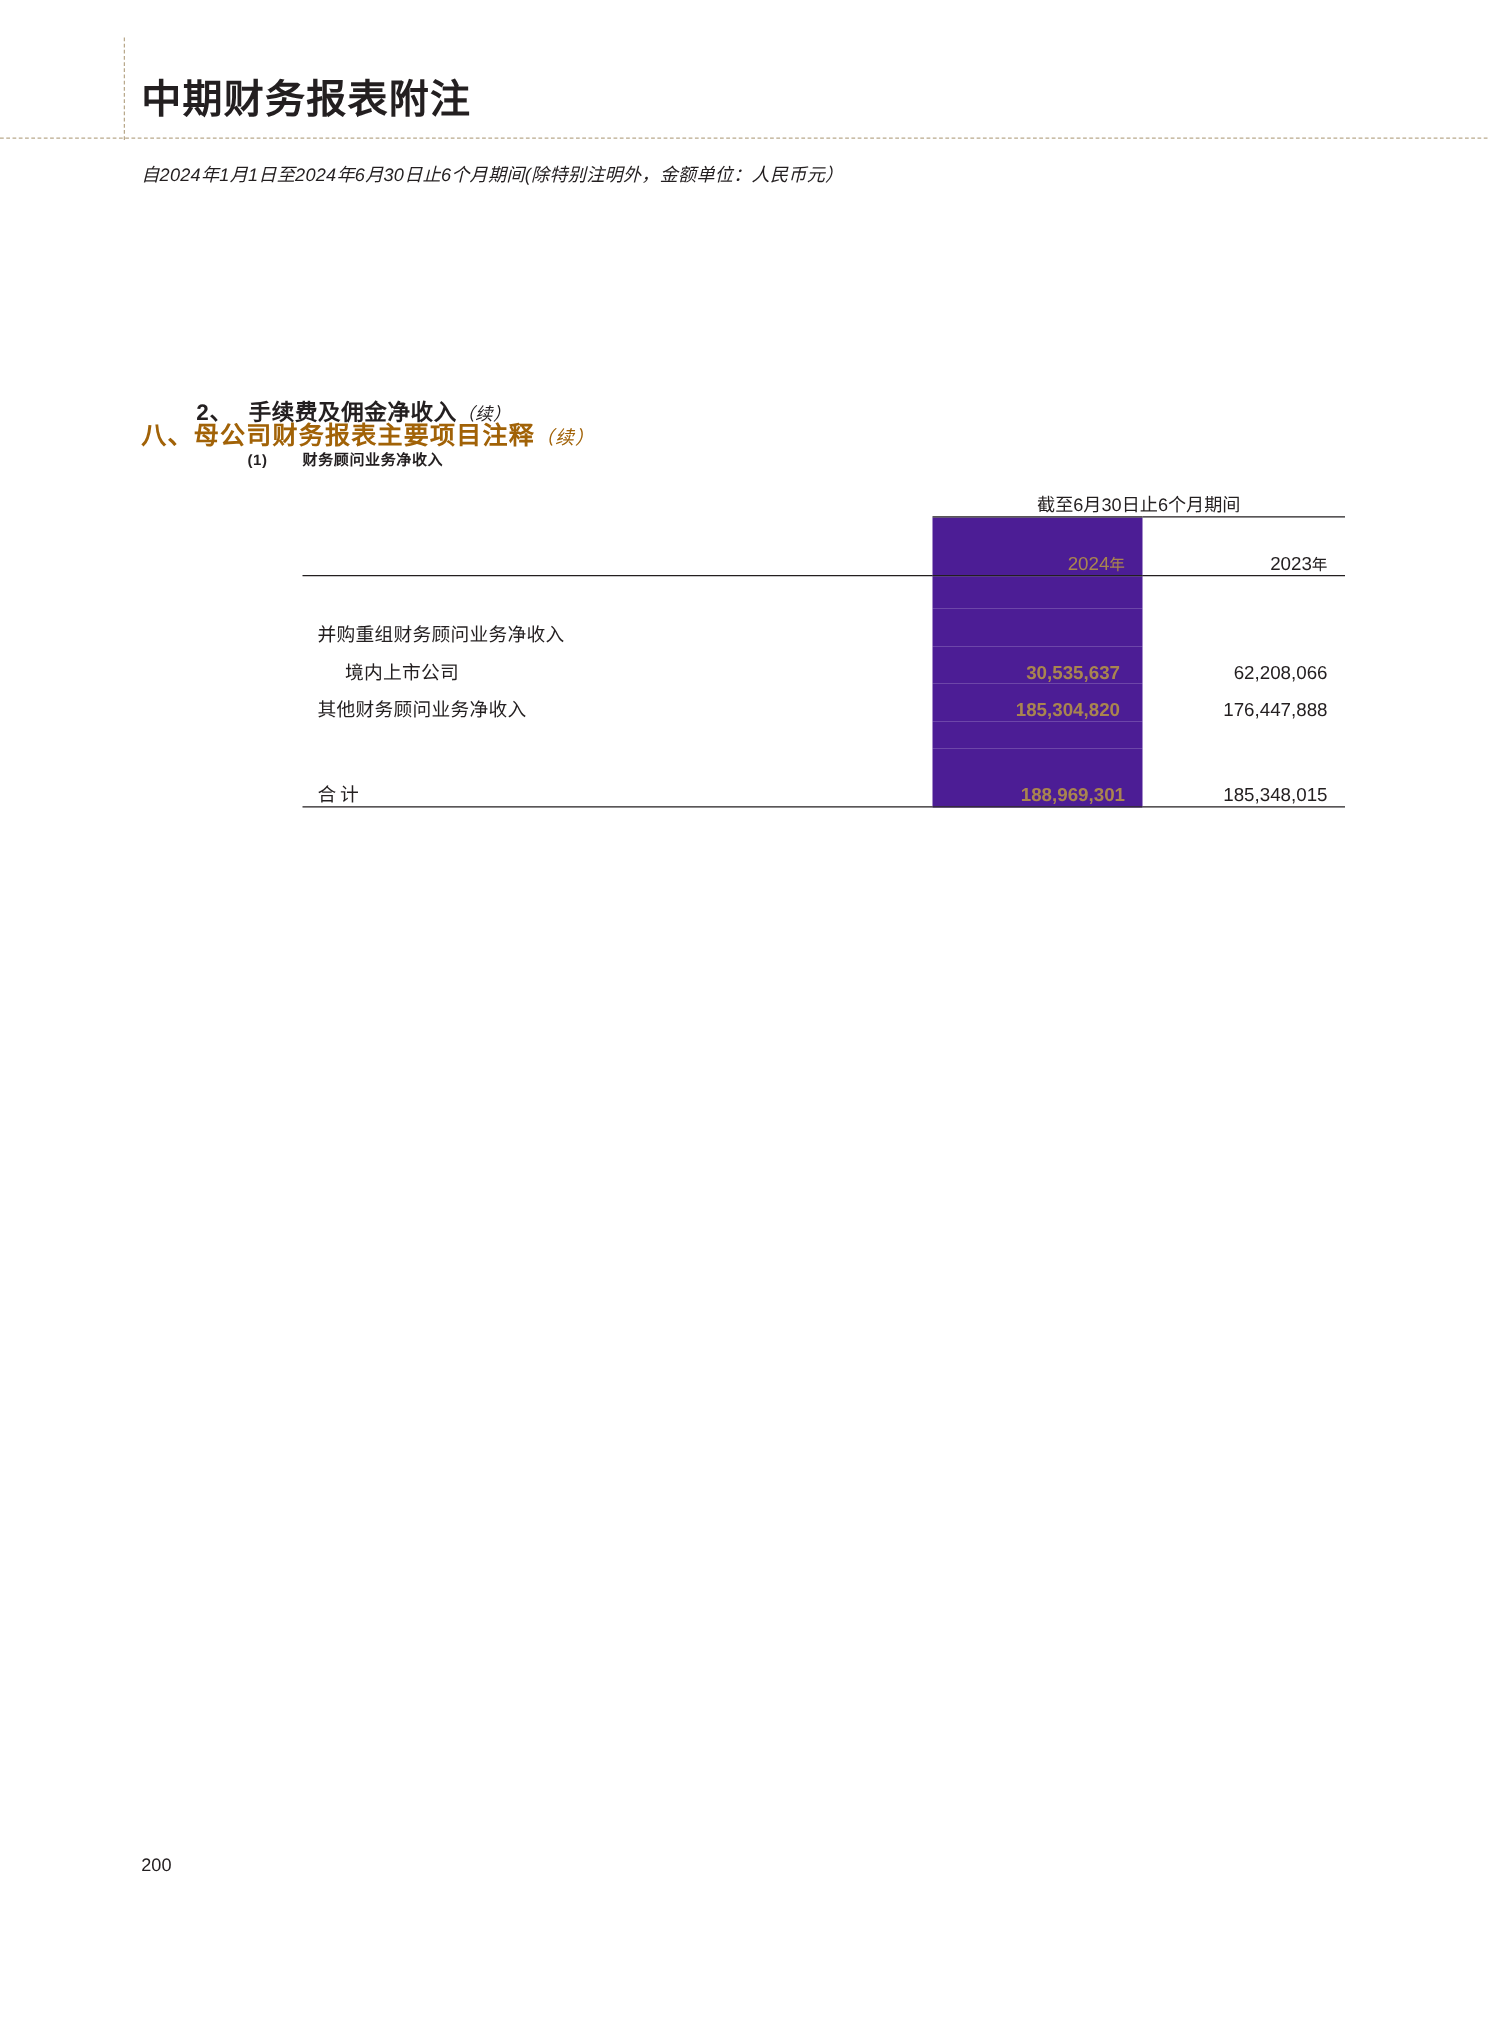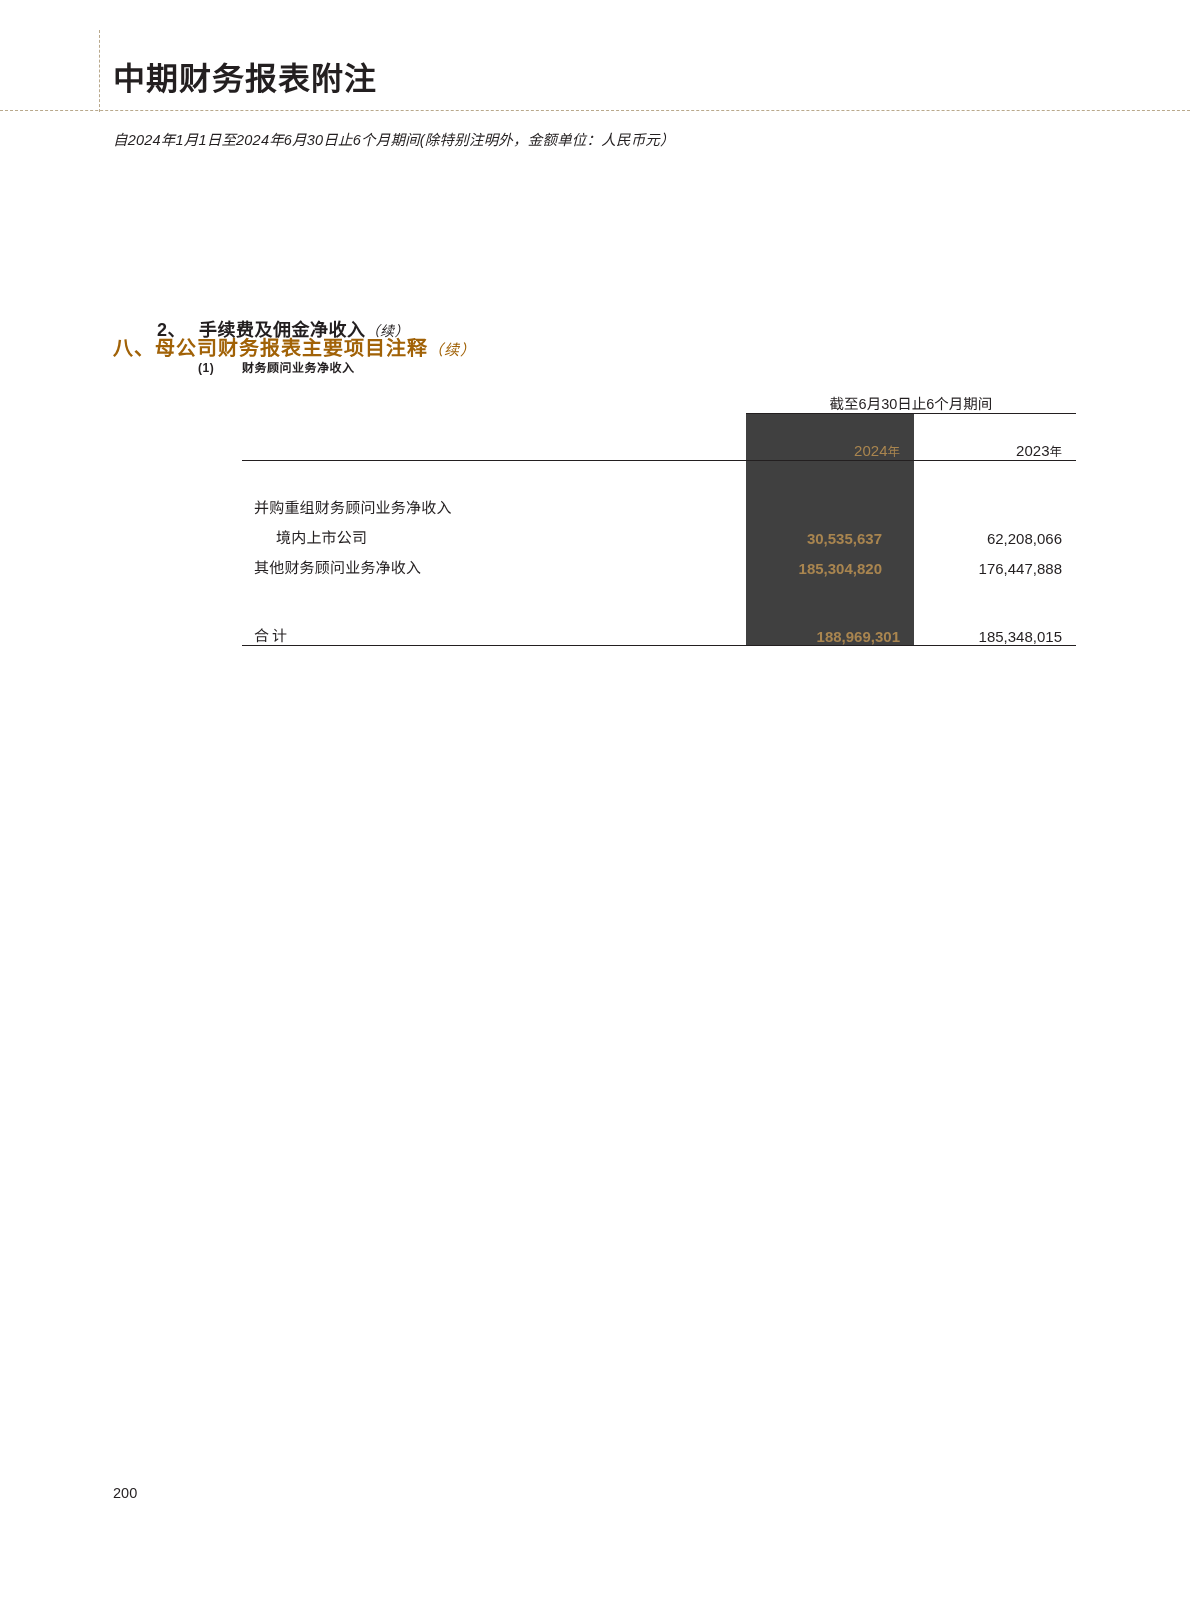--- a/index.html
+++ b/index.html
@@ -151,7 +151,7 @@
 
   
   .hl {
-    background: #404040;
+    background: #4c1d95;
   }
   .year-row td {
     height: 46px;

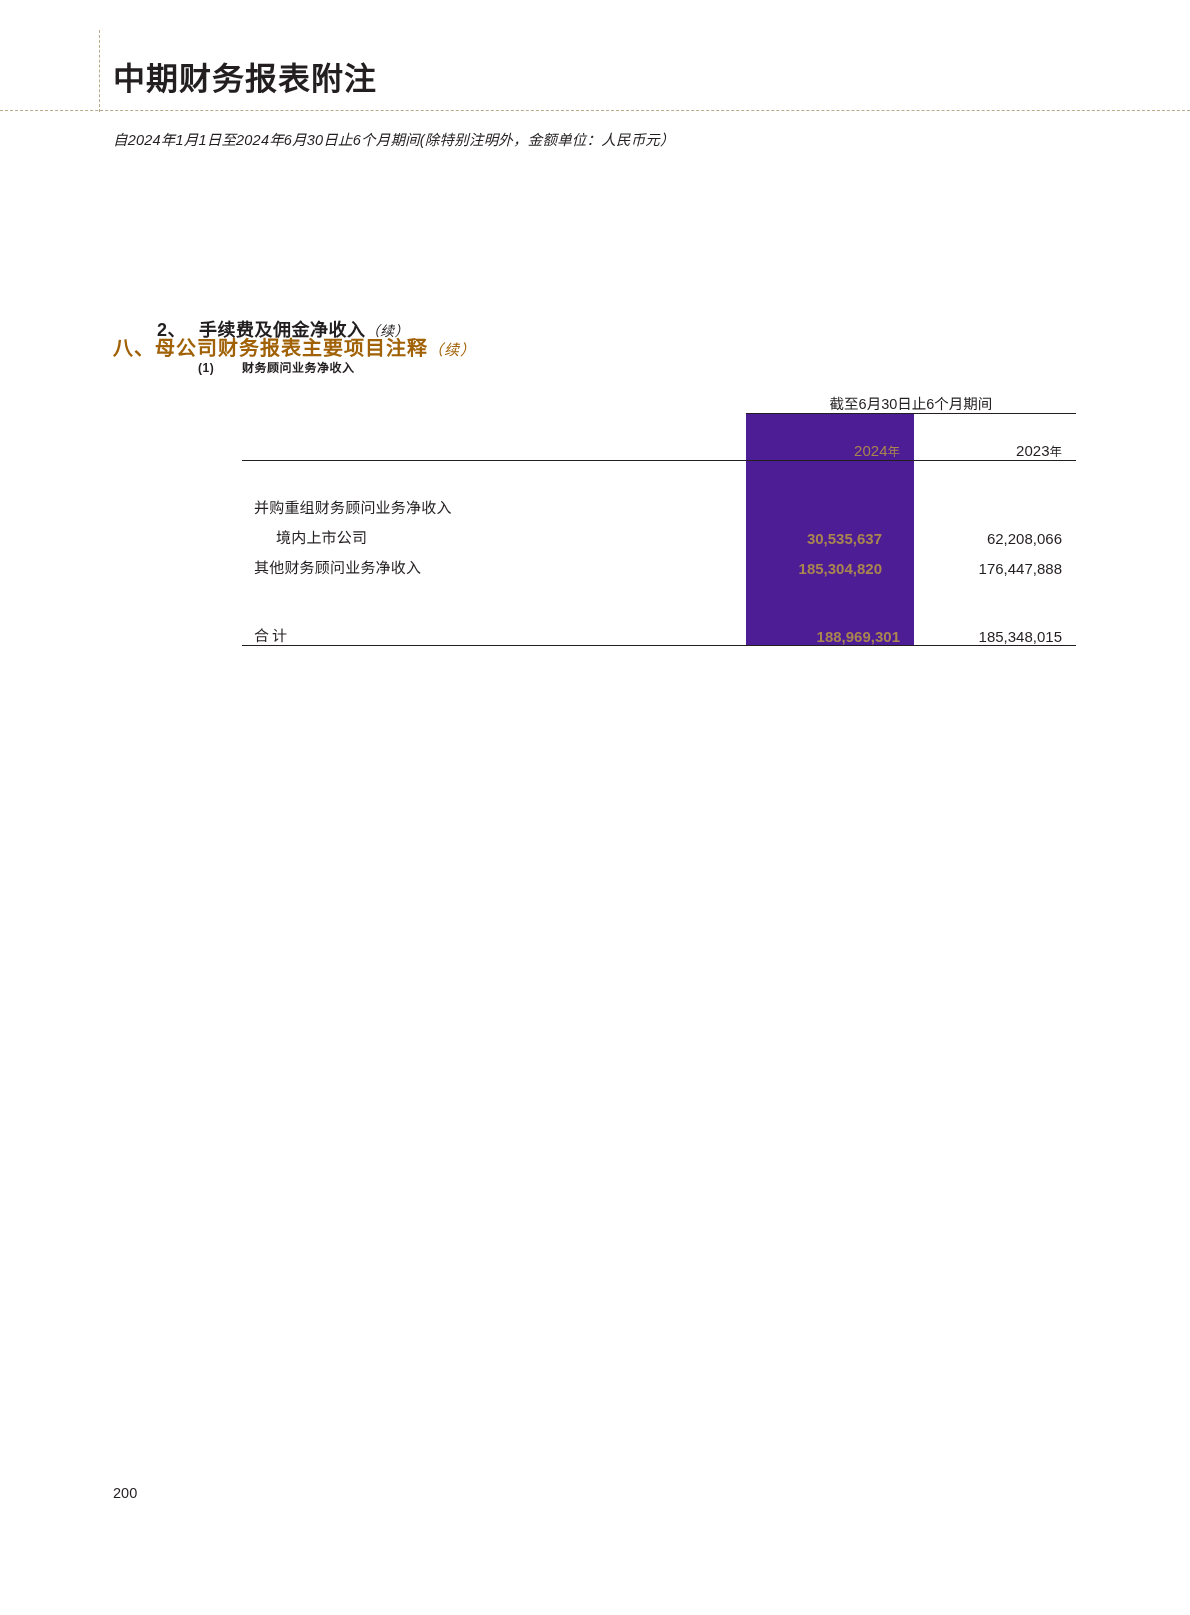--- a/index.html
+++ b/index.html
@@ -198,7 +198,7 @@
   }
   .data-row td.v24 {
     text-align: right;
-    padding-right: 32px;
+    padding-right: 18px;
     color: #a9854f;
     font-weight: 700;
   }

